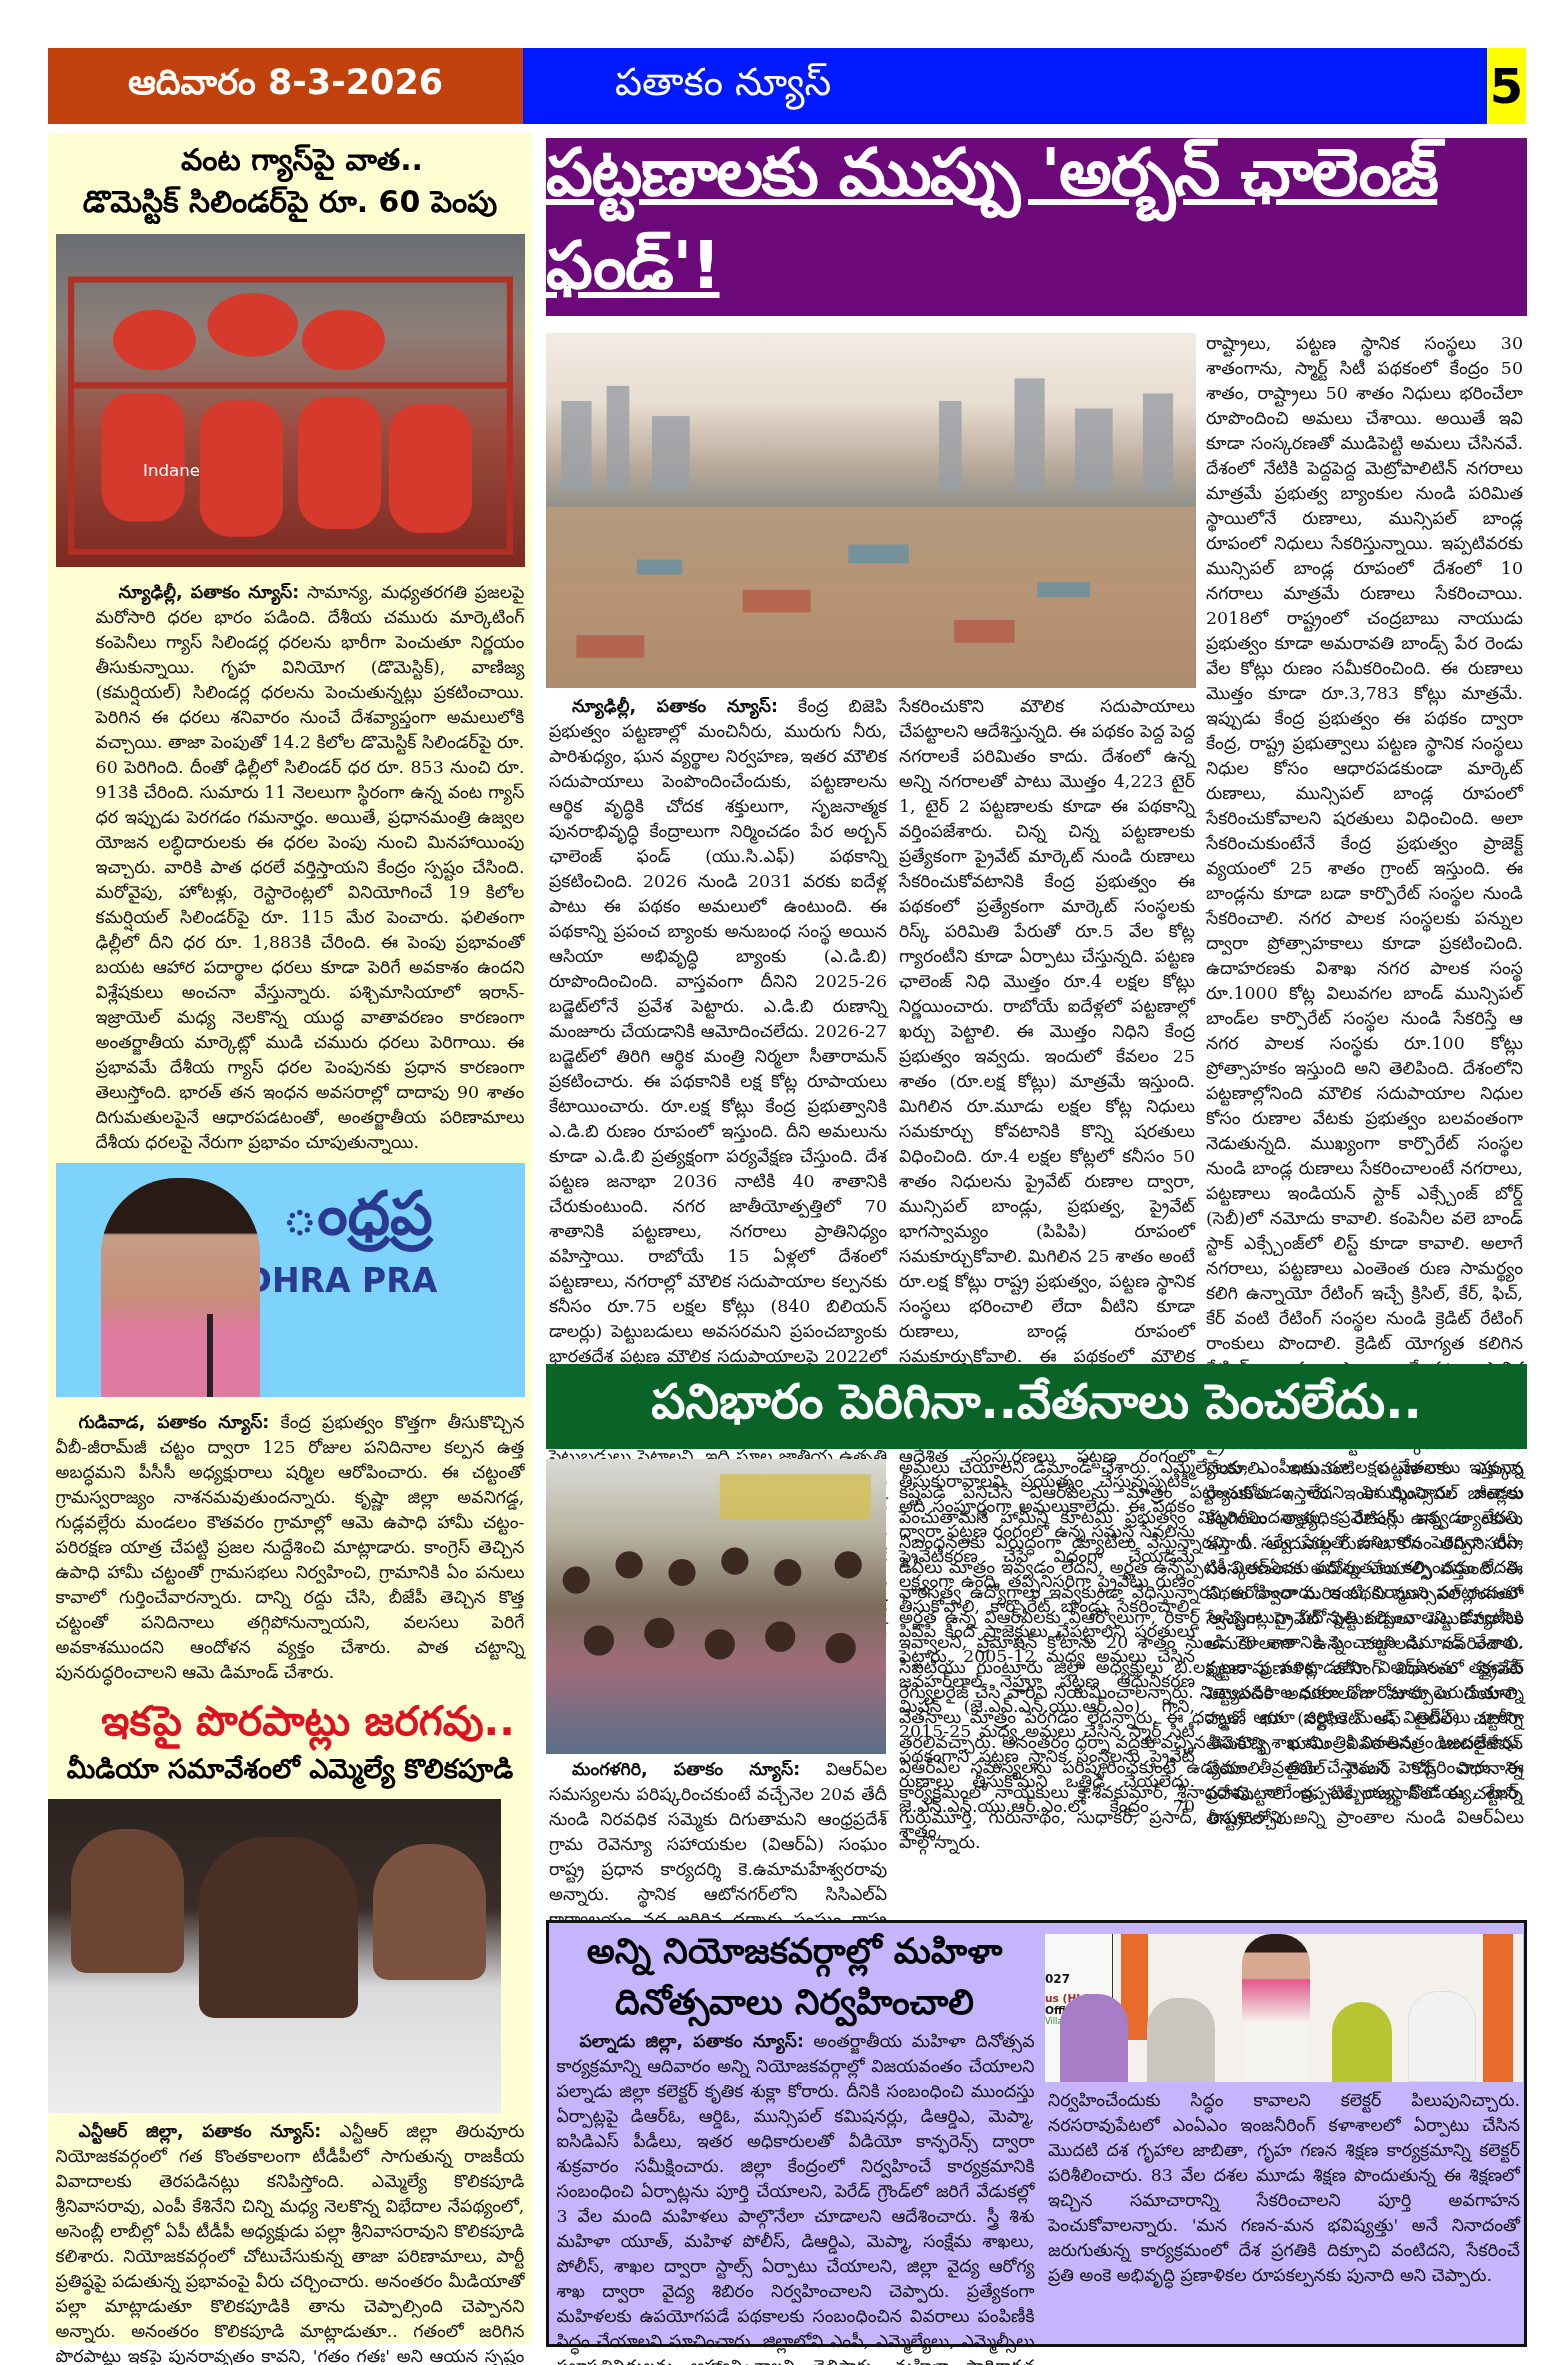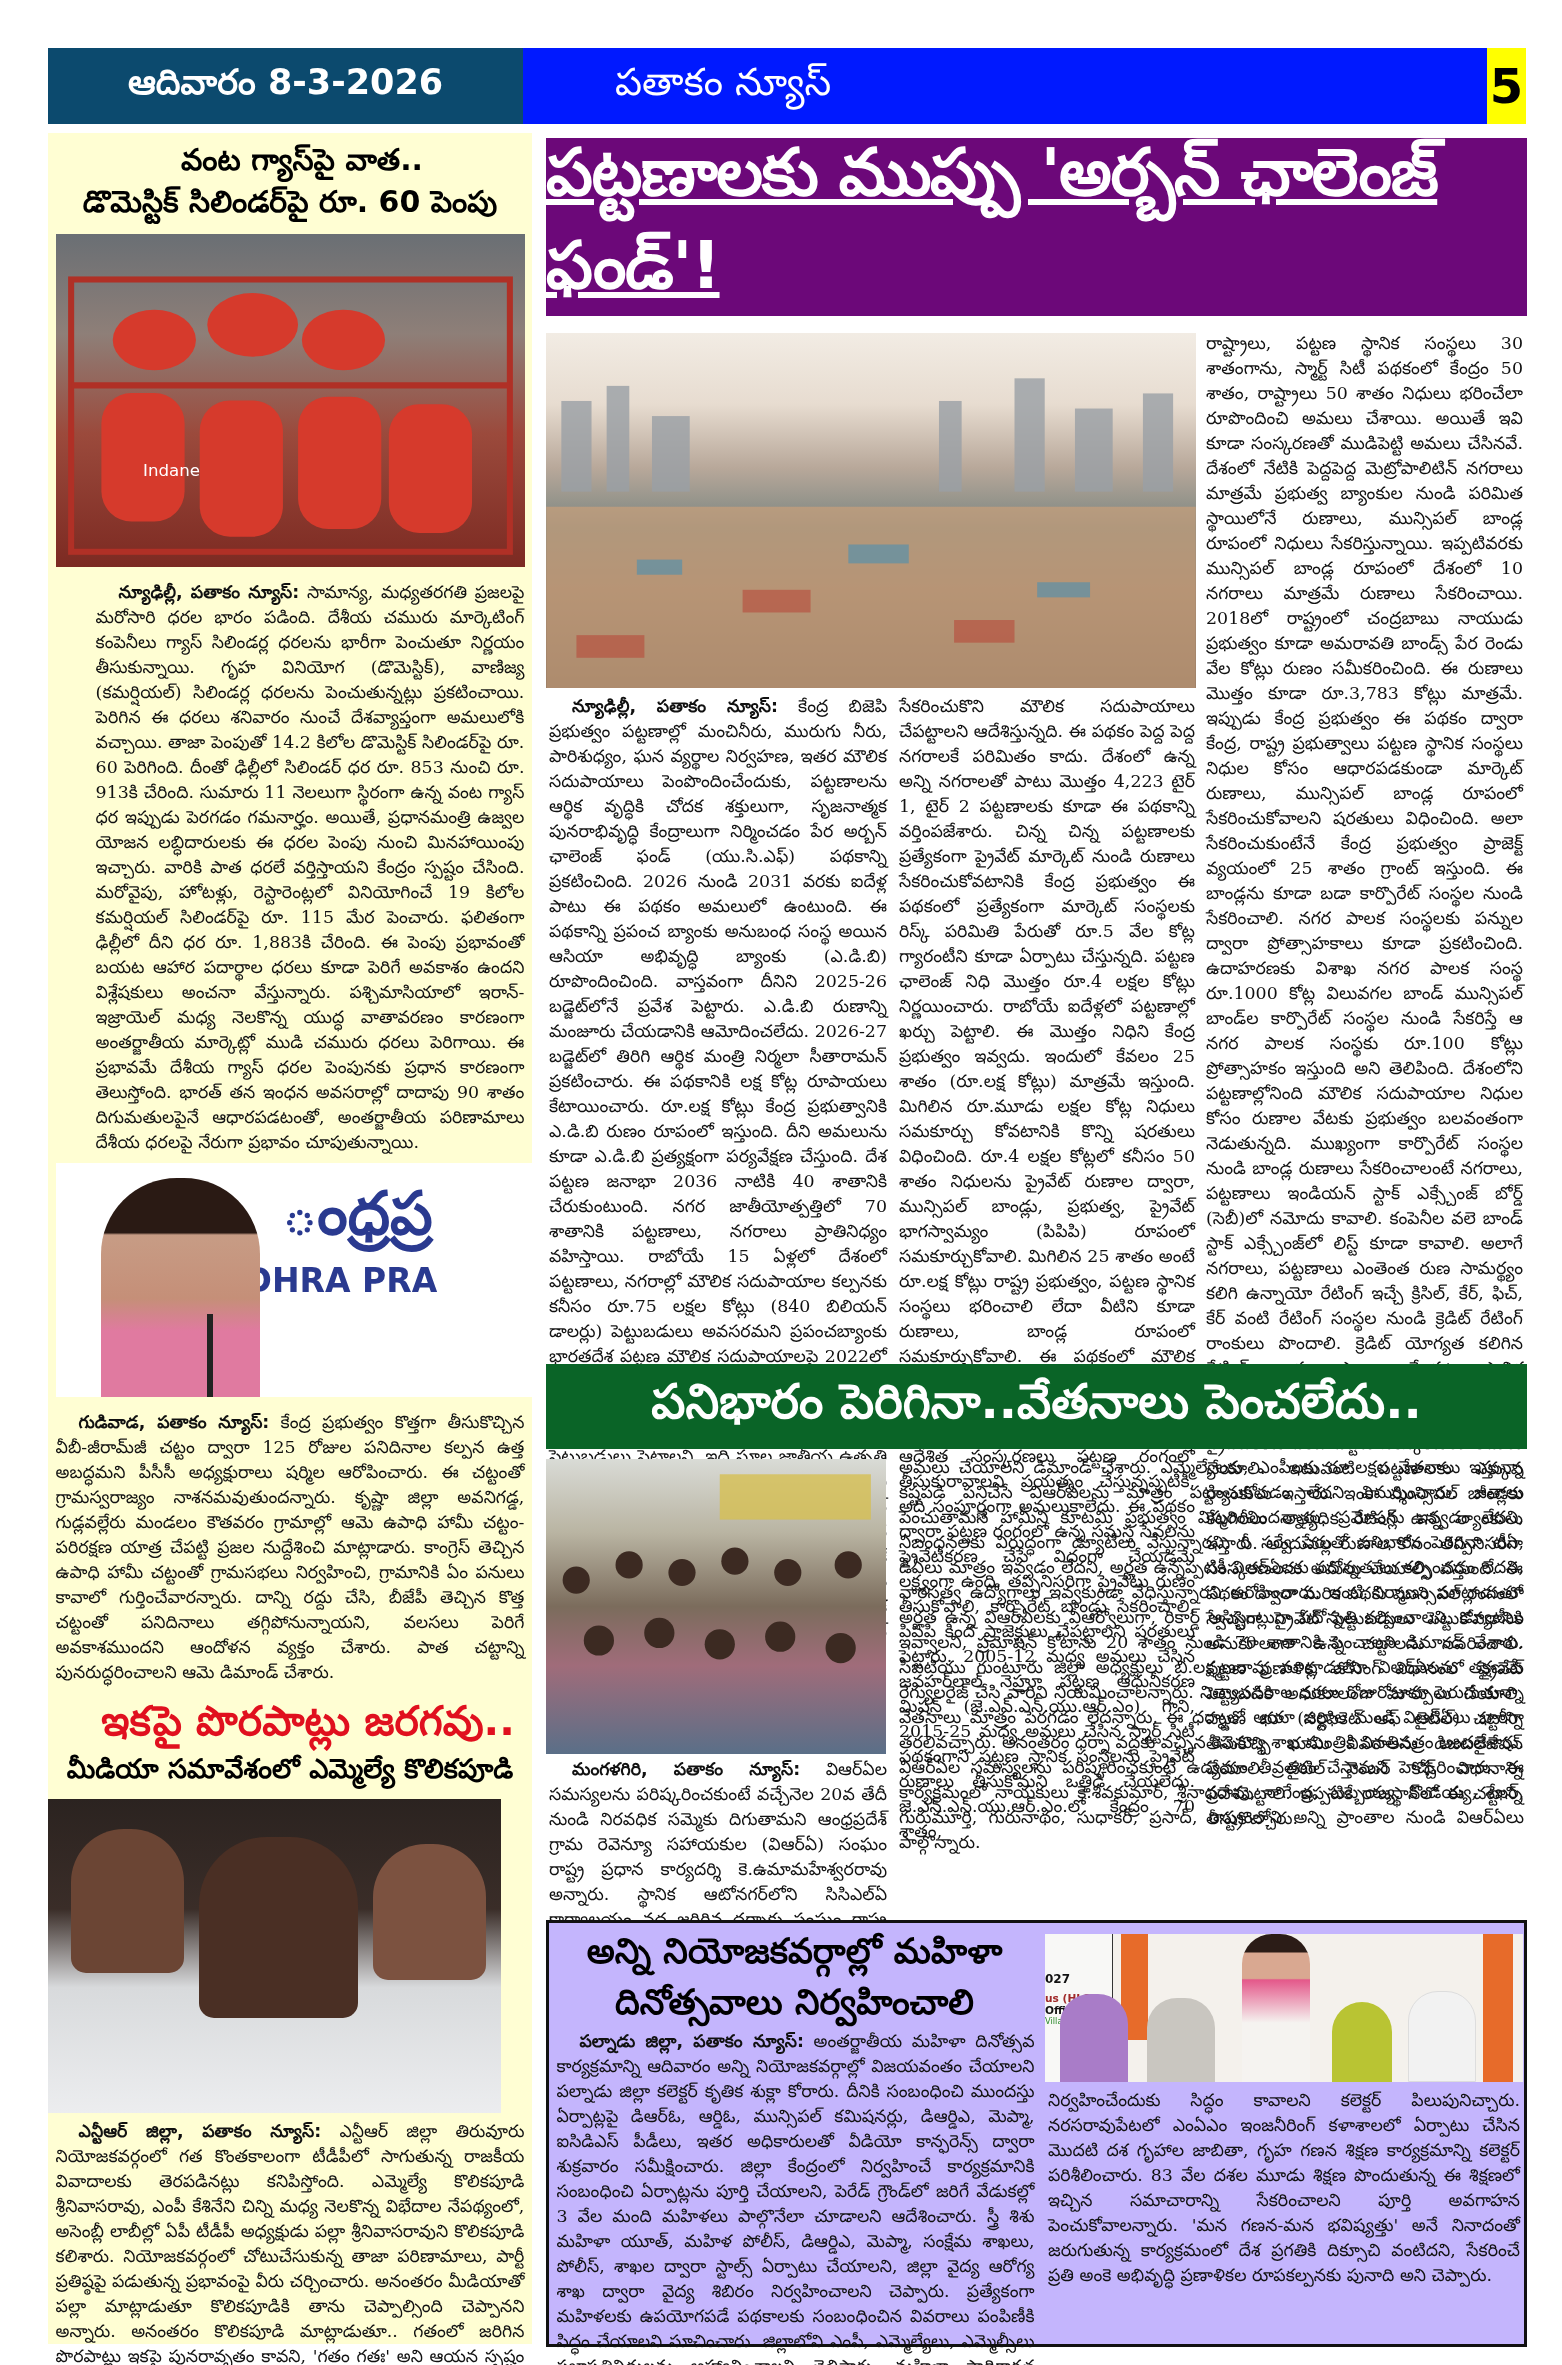--- a/index.html
+++ b/index.html
@@ -7,7 +7,7 @@
   body { position: relative; font-family: "DejaVu Sans", sans-serif; color: #111; }
 
   .masthead { position: absolute; left: 48px; top: 48px; width: 1478px; height: 76px; display: flex; }
-  .mh-date { width: 475px; background: #0c4a6e; color: #fff; font-weight: bold; font-size: 35px; display: flex; align-items: center; justify-content: center; }
+  .mh-date { width: 475px; background: #c2410c; color: #fff; font-weight: bold; font-size: 35px; display: flex; align-items: center; justify-content: center; }
   .mh-name { flex: 1; background: #0019ff; color: #fff; font-size: 38px; display: flex; align-items: center; padding-left: 92px; }
   .mh-page { width: 39px; background: #ffff00; color: #000; font-weight: bold; font-size: 48px; display: flex; align-items: center; justify-content: center; }
 

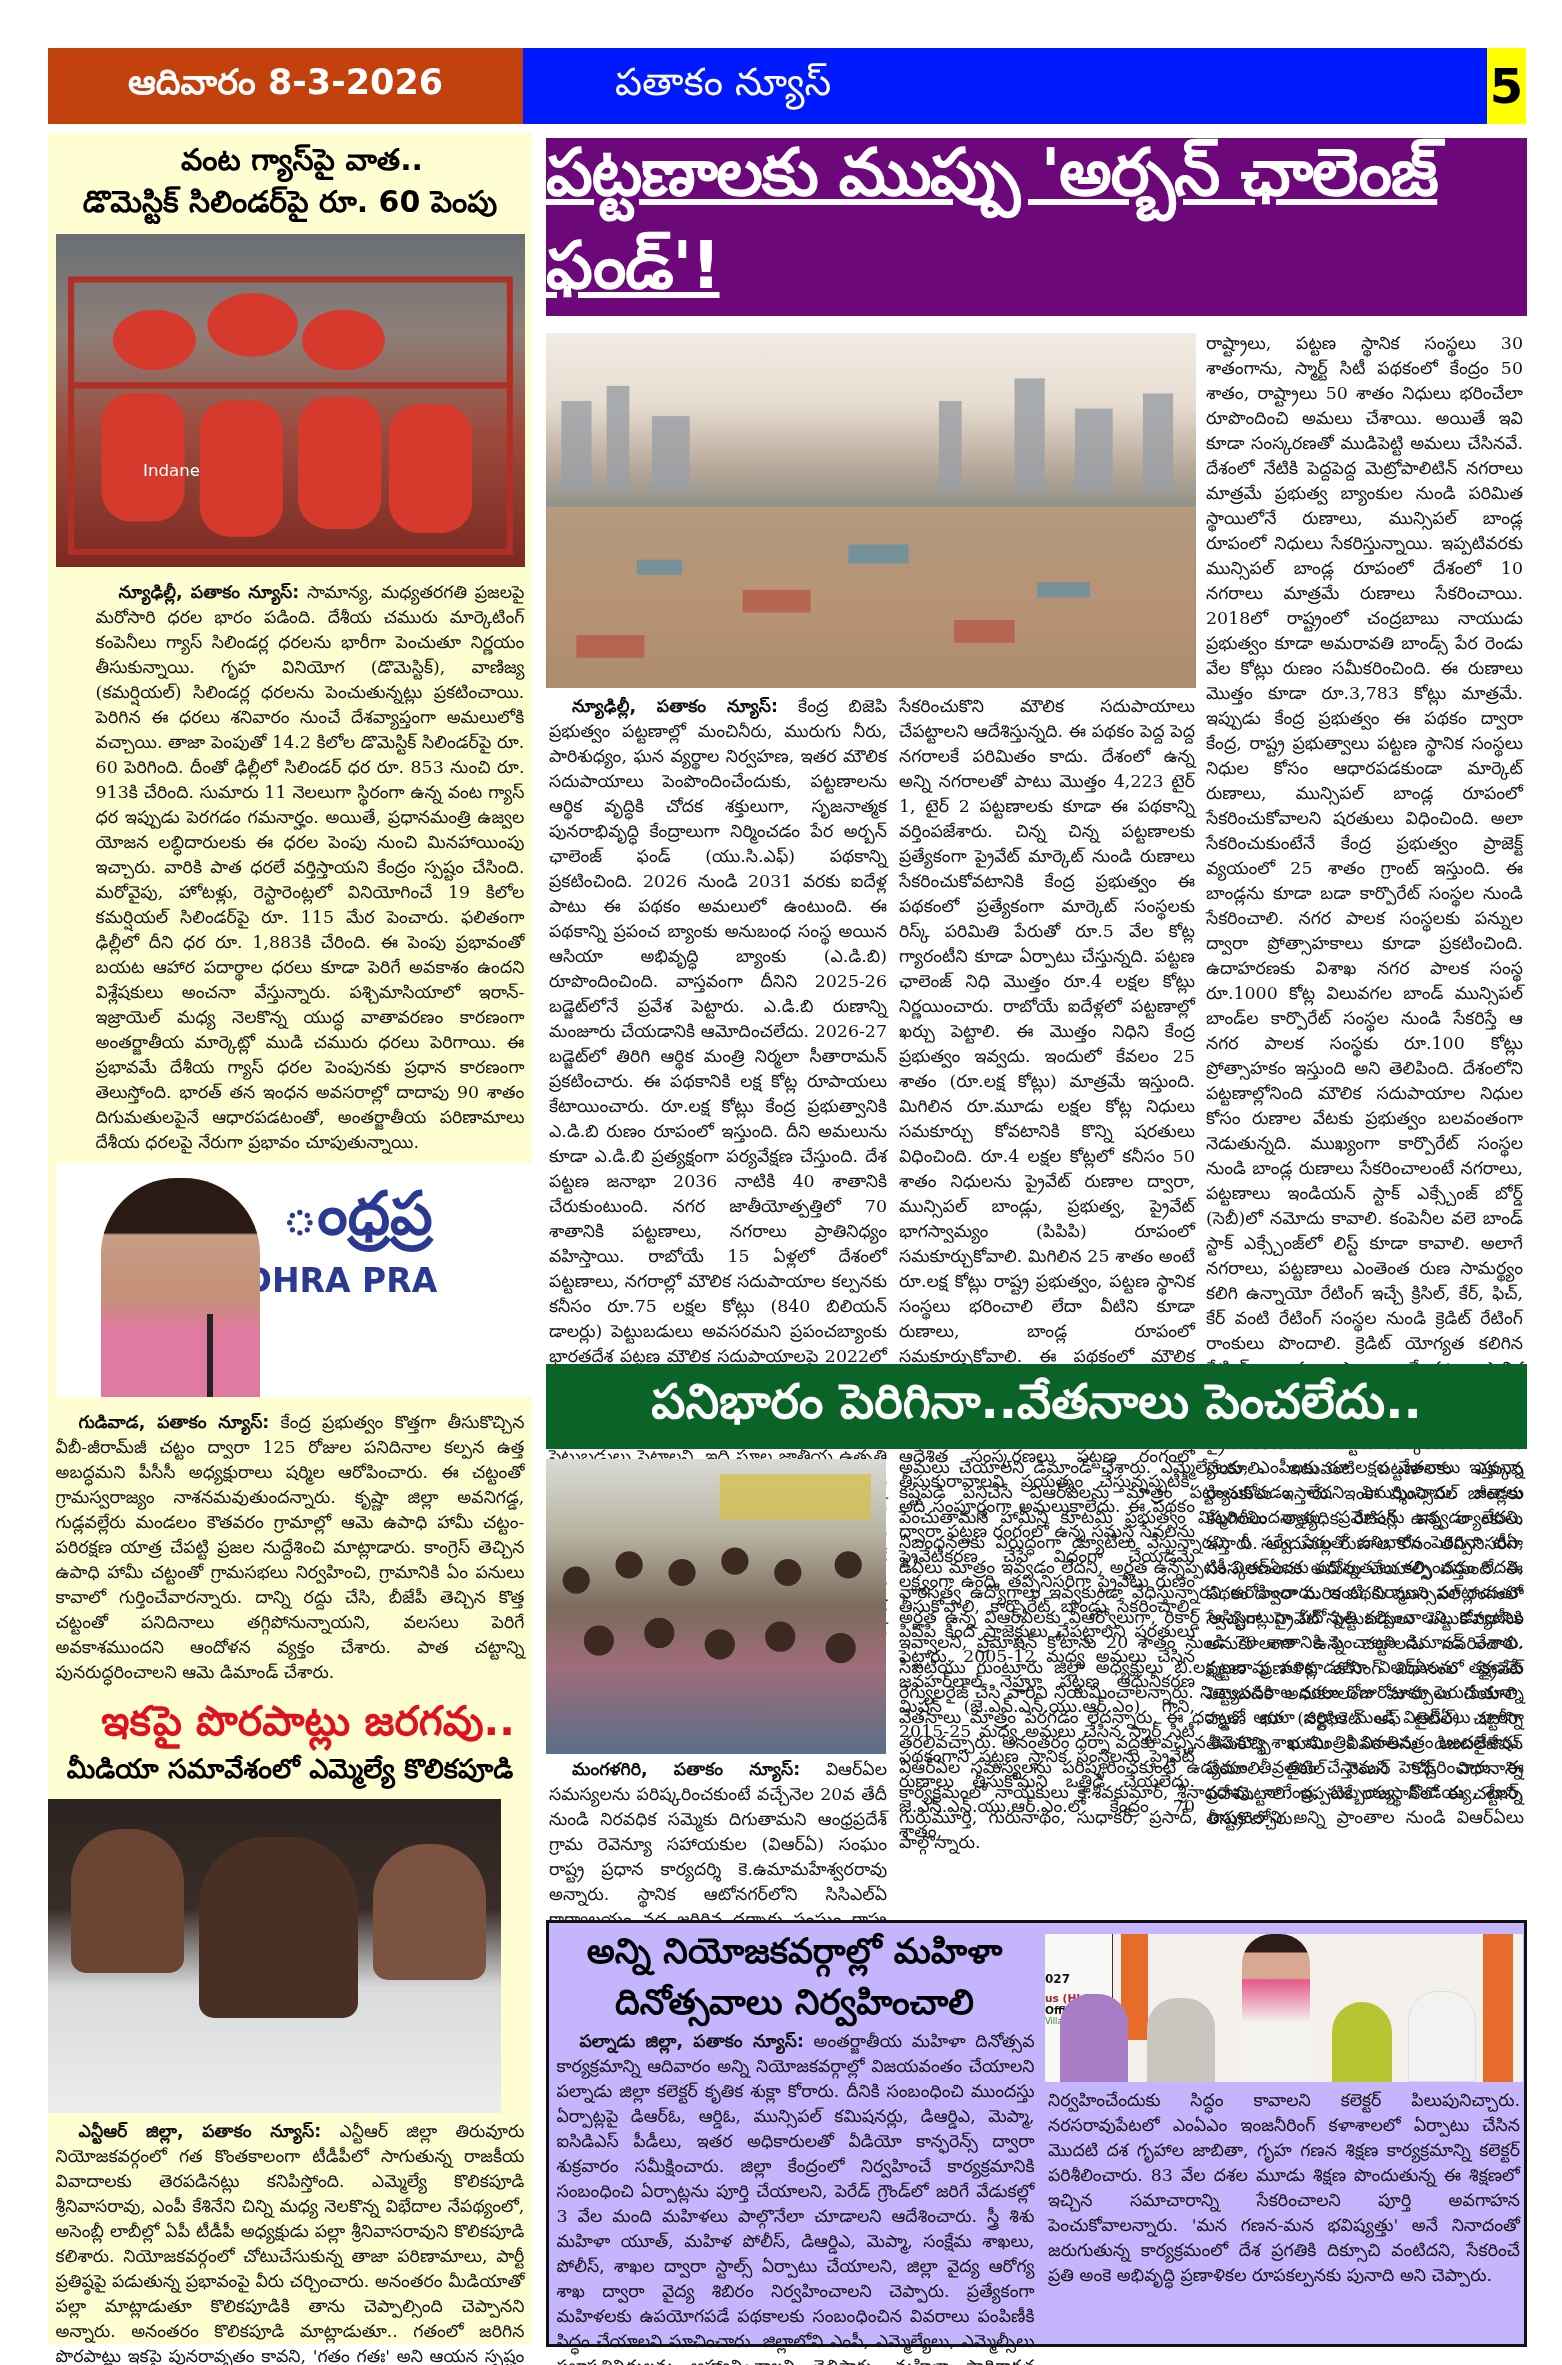--- a/index.html
+++ b/index.html
@@ -62,7 +62,7 @@
   </p>
 
 
-  <div class="photo" style="margin:7.6px 0 0 7.6px;width:565px;height:234px;background:#ffffff;">
+  <div class="photo" style="margin:7.6px 0 0 7.6px;width:469px;height:234px;background:#7dd3fc;">
     <div style="position:absolute;left:227px;top:15px;font-size:60px;color:#2a3a90;font-weight:bold;">ంధ్రప్ర</div>
     <div style="position:absolute;left:189px;top:98px;font-size:33px;color:#2a3a90;font-weight:bold;">DHRA PRA</div>
     <div style="position:absolute;left:45px;top:15px;width:159px;height:219px;border-radius:76px 76px 0 0;background:linear-gradient(180deg,#2a1a14 0%,#2a1a14 25%,#c79c85 26%,#c58f78 55%,#e07aa0 70%,#e07aa0 100%);"></div>

